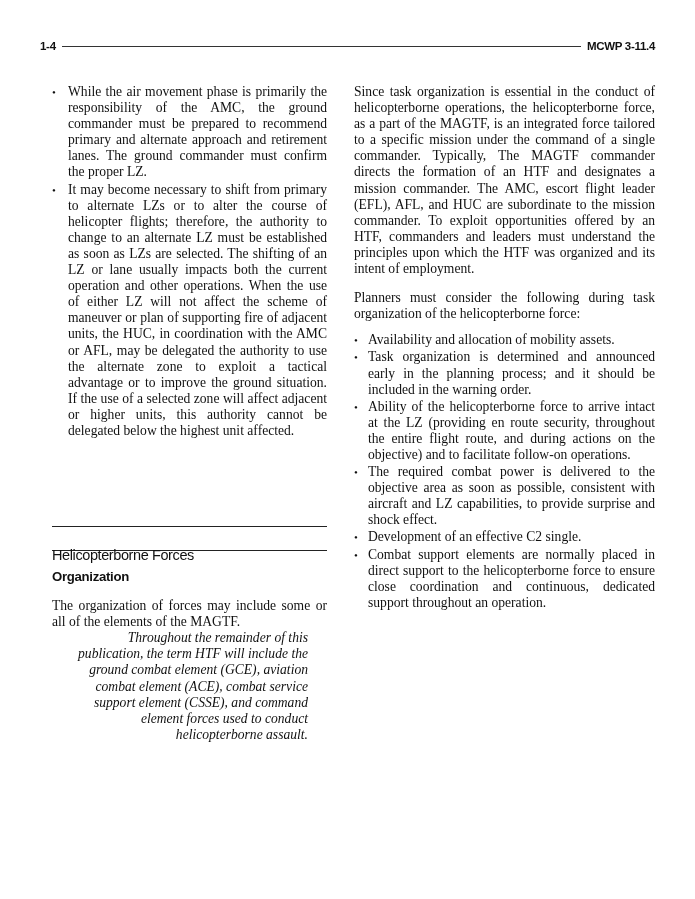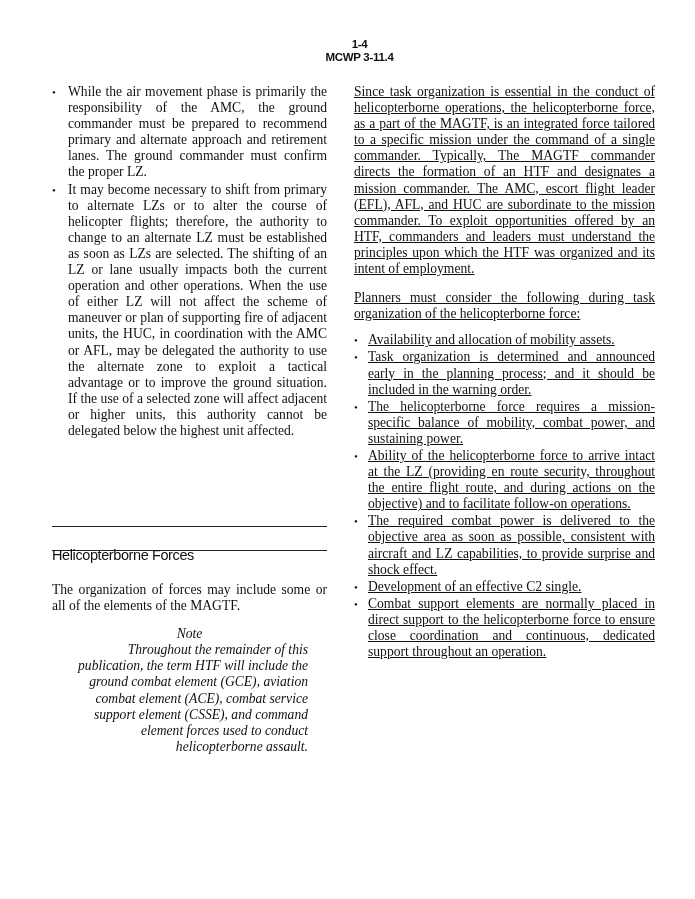--- a/index.html
+++ b/index.html
@@ -7,7 +7,7 @@
   .serif { font-family: "Liberation Serif", "DejaVu Serif", serif; }
   .sans { font-family: "Liberation Sans", "DejaVu Sans", sans-serif; }
 
-  .header { position:absolute; top:38px; left:52px; width:615px; height:16px; display:flex; align-items:center;flex-direction:column; }
+  .header { position:absolute; top:38px; left:40px; width:615px; height:16px; display:flex; align-items:center; }
   .header .pg { font-weight:bold; font-size:11.5px; letter-spacing:-0.3px; }
   .header .rule { flex:1; height:0; border-top:1.4px solid #333; margin:0 6px; }
   .header .pub { font-weight:bold; font-size:11.5px; letter-spacing:-0.3px; }

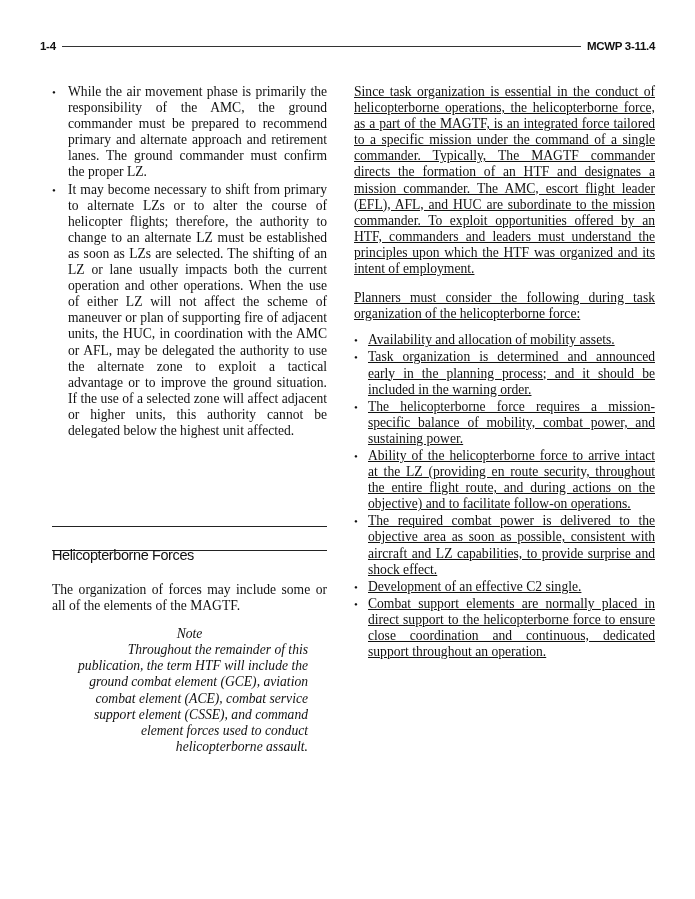--- a/index.html
+++ b/index.html
@@ -14,7 +14,7 @@
 
   .col { position:absolute; font-size:13.6px; line-height:16.1px; text-align:justify; }
   .col-left { left:52px; top:84px; width:275px; }
-  .col-right { left:354px; top:84px; width:301px;text-decoration:underline; }
+  .col-right { left:354px; top:84px; width:301px; }
 
   ul.bullets { list-style:none; margin:0; padding:0; }
   ul.bullets li { position:relative; padding-left:16px; margin:0 0 1px 0; }

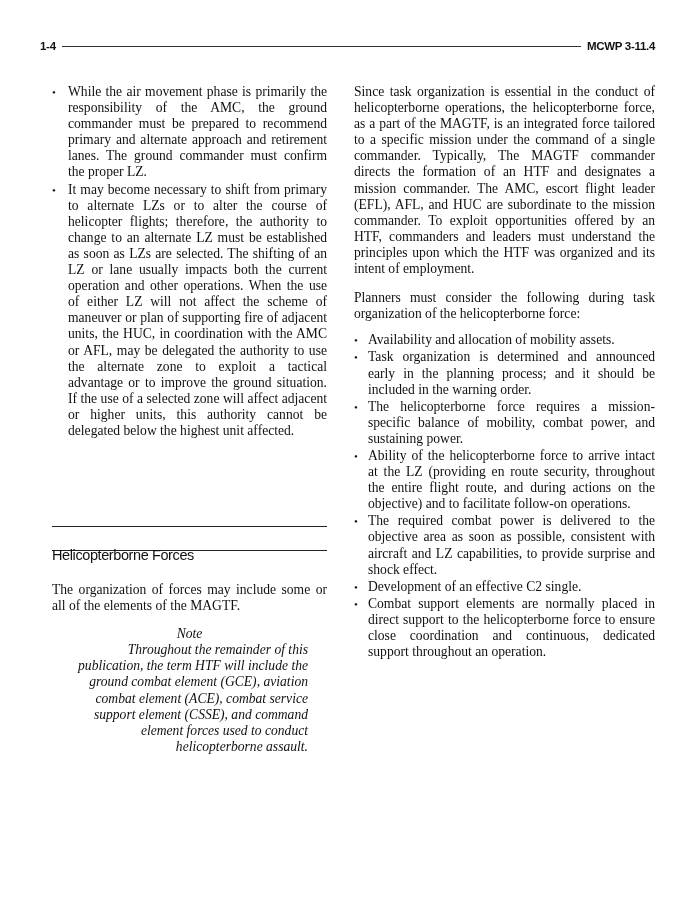--- a/index.html
+++ b/index.html
@@ -65,7 +65,6 @@
   <ul class="bullets" style="margin-top:10px;">
     <li>Availability and allocation of mobility assets.</li>
     <li>Task organization is determined and announced early in the planning process; and it should be included in the warning order.</li>
-    <li>The helicopterborne force requires a mission-specific balance of mobility, combat power, and sustaining power.</li>
     <li>Ability of the helicopterborne force to arrive intact at the LZ (providing en route security, throughout the entire flight route, and during actions on the objective) and to facilitate follow-on operations.</li>
     <li>The required combat power is delivered to the objective area as soon as possible, consistent with aircraft and LZ capabilities, to provide surprise and shock effect.</li>
     <li>Development of an effective C2 single.</li>

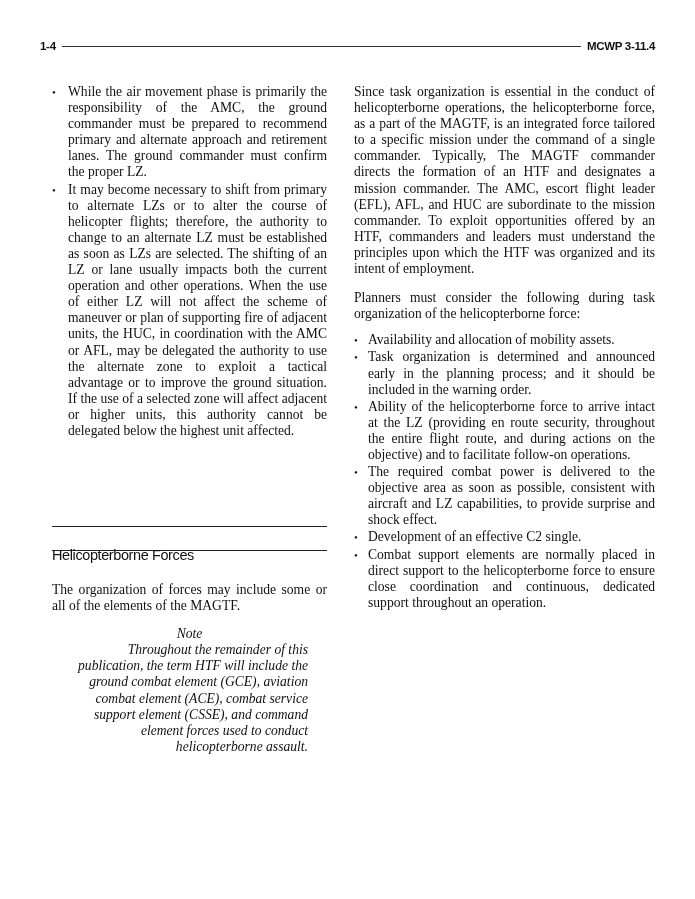--- a/index.html
+++ b/index.html
@@ -54,6 +54,7 @@
 </div>
 
 <div class="col serif" style="left:52px; top:569px; width:275px;">
+  <div class="sub-head sans">Organization</div>
   <p style="margin-top:13px;">The organization of forces may include some or all of the elements of the MAGTF.</p>
   <div class="note-title" style="margin-top:12px;">Note</div>
   <div class="note-body">Throughout the remainder of this publication, the term HTF will include the ground combat element (GCE), aviation combat element (ACE), combat service support element (CSSE), and command element forces used to conduct helicopterborne assault.</div>

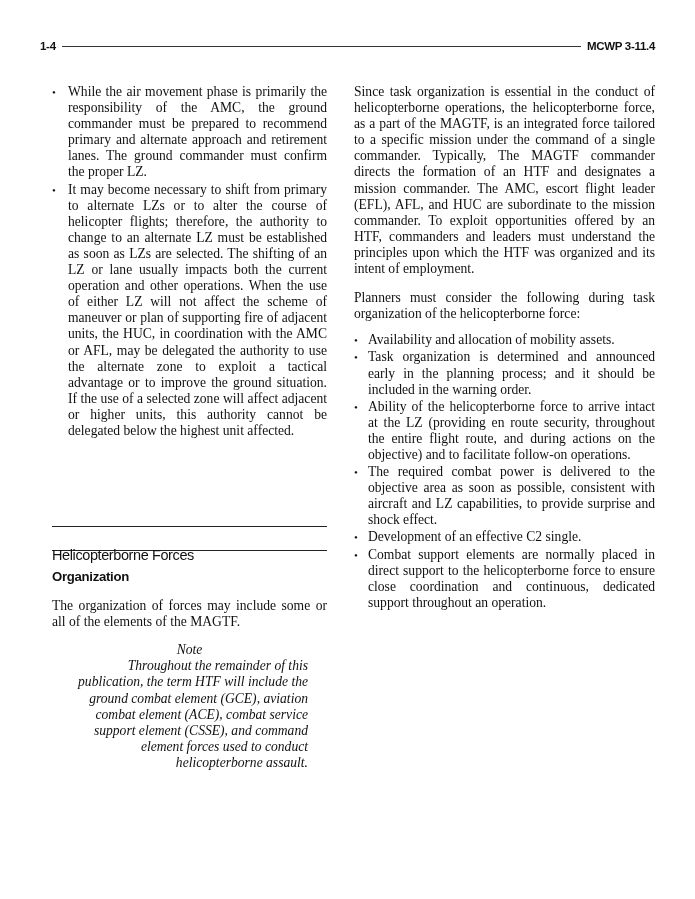--- a/index.html
+++ b/index.html
@@ -56,7 +56,6 @@
 <div class="col serif" style="left:52px; top:569px; width:275px;">
   <div class="sub-head sans">Organization</div>
   <p style="margin-top:13px;">The organization of forces may include some or all of the elements of the MAGTF.</p>
-  <div class="note-title" style="margin-top:12px;">Note</div>
   <div class="note-body">Throughout the remainder of this publication, the term HTF will include the ground combat element (GCE), aviation combat element (ACE), combat service support element (CSSE), and command element forces used to conduct helicopterborne assault.</div>
 </div>
 

